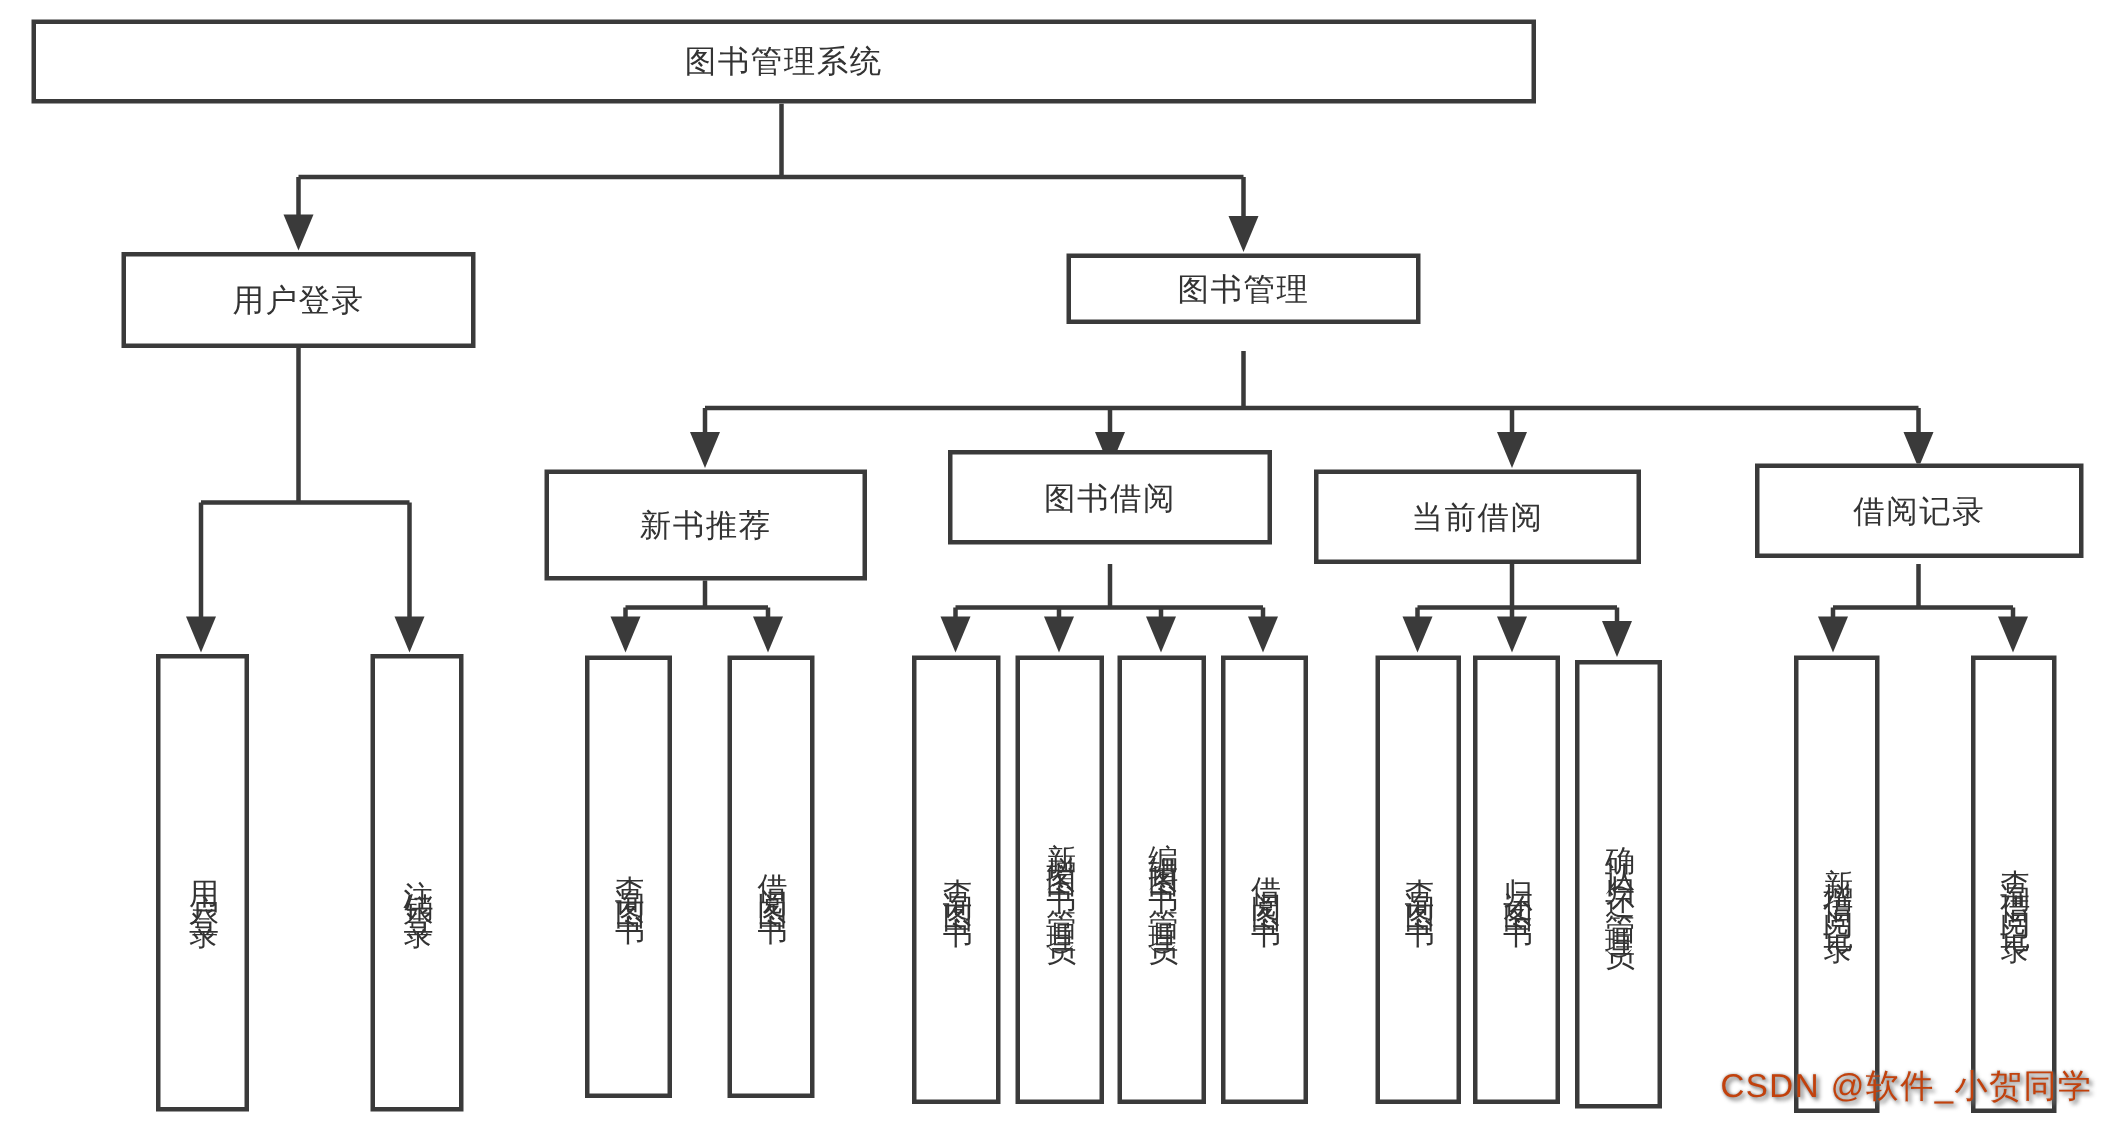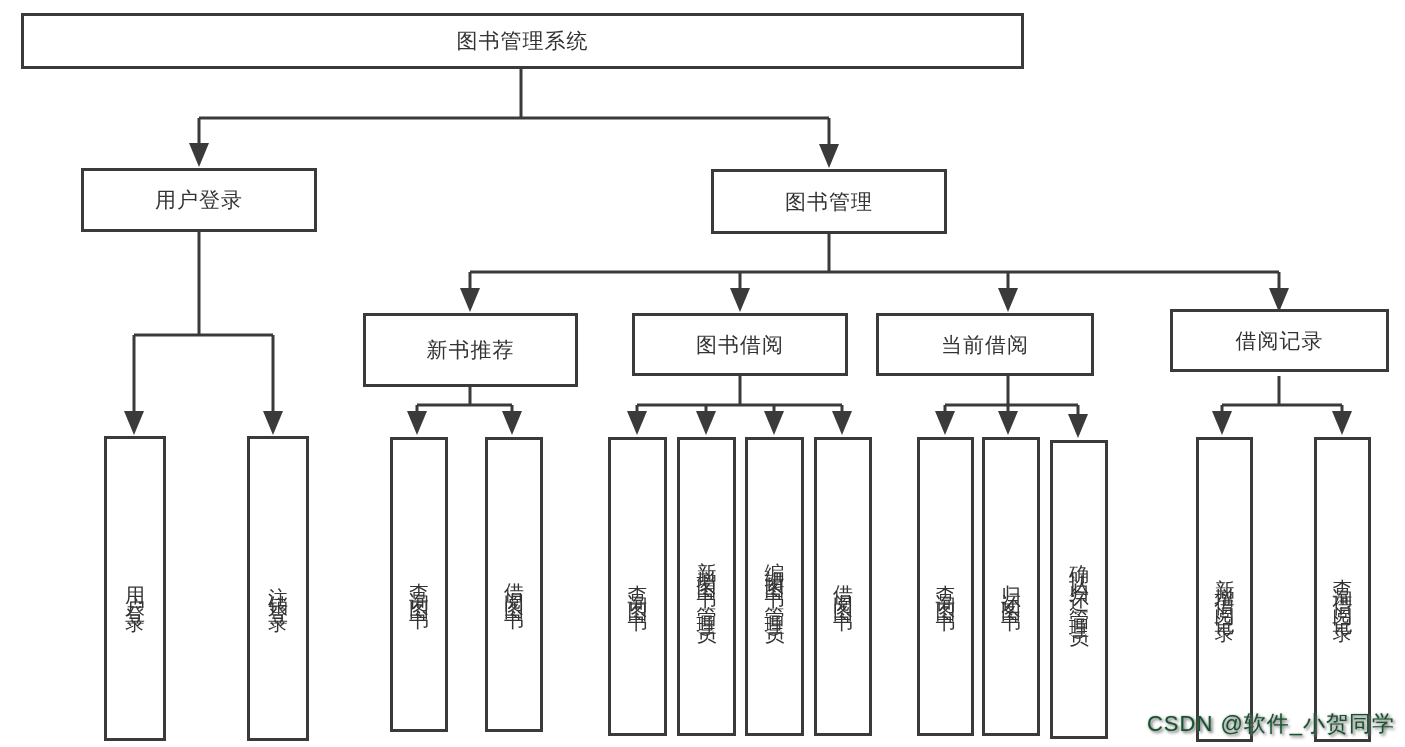--- a/index.html
+++ b/index.html
@@ -71,7 +71,7 @@
   <div class="node" style="left:81px;top:168px;width:236px;height:64px">
     <span>用户登录</span>
   </div>
-  <div class="node" style="left:711px;top:169px;width:236px;height:65px">
+  <div class="node" style="left:711px;top:169px;width:236px;height:47px">
     <span>图书管理</span>
   </div>
 

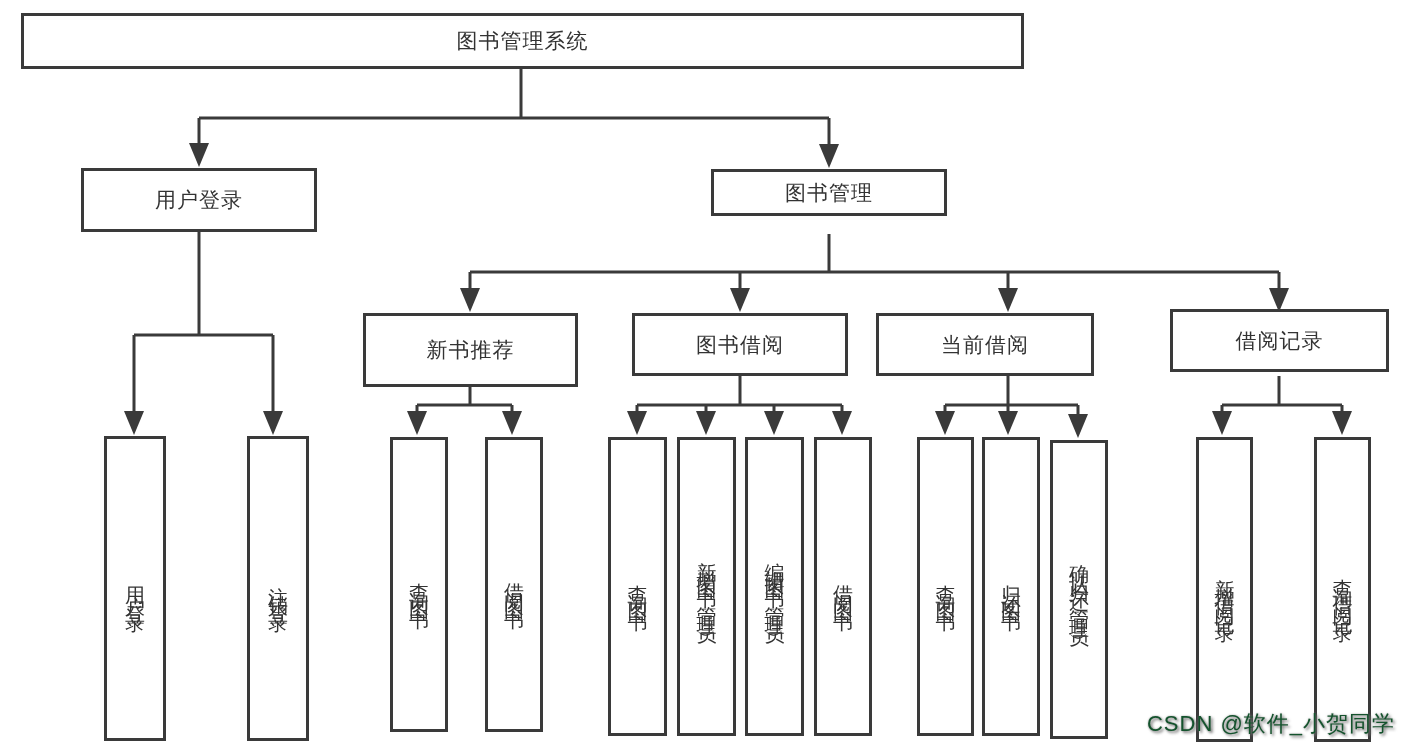--- a/index.html
+++ b/index.html
@@ -78,7 +78,7 @@
   <div class="node" style="left:363px;top:313px;width:215px;height:74px">
     <span>新书推荐</span>
   </div>
-  <div class="node" style="left:632px;top:313px;width:216px;height:63px">
+  <div class="node" style="left:632px;top:300px;width:216px;height:63px">
     <span>图书借阅</span>
   </div>
   <div class="node" style="left:876px;top:313px;width:218px;height:63px">

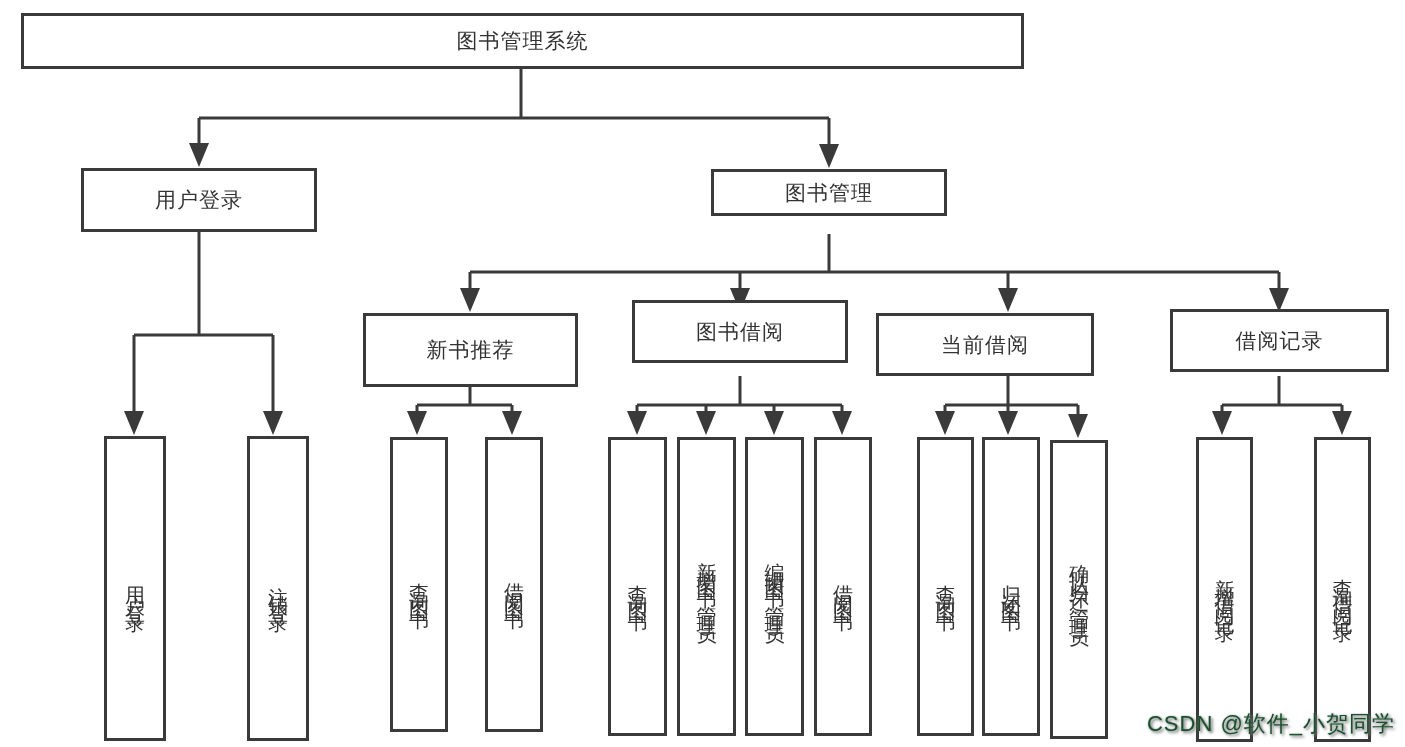--- a/index.html
+++ b/index.html
@@ -21,7 +21,7 @@
   }
   .watermark{
     position:absolute;right:10px;bottom:8px;
-    font-size:22px;letter-spacing:1px;color:#14532d;
+    font-size:22px;letter-spacing:1px;color:#c2410c;
     text-shadow:2px 2px 3px rgba(110,110,110,0.95),0 0 2px rgba(140,140,140,0.8);
     pointer-events:none;
   }

